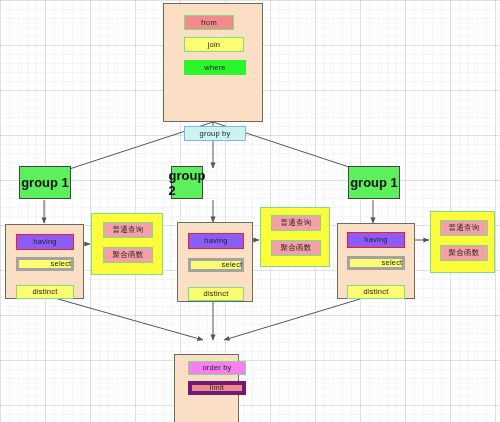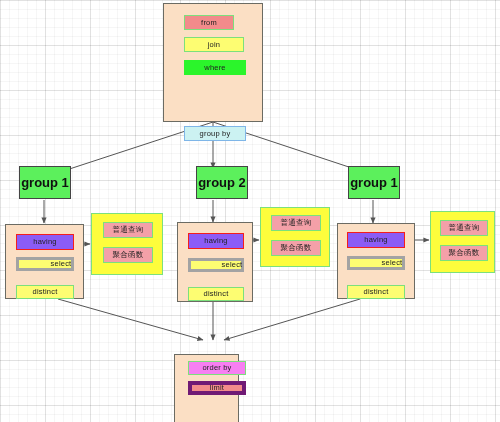--- a/index.html
+++ b/index.html
@@ -106,7 +106,7 @@
   </div>
 
   <div class="gnode" style="left:19px;top:166px;width:52px;height:33px;">group 1</div>
-  <div class="gnode" style="left:196px;top:166px;width:52px;height:33px;">group 2</div>
+  <div class="gnode" style="left:171px;top:166px;width:32px;height:33px;">group 2</div>
   <div class="gnode" style="left:348px;top:166px;width:52px;height:33px;">group 1</div>
 
   <div class="panel" style="left:5px;top:224px;width:79px;height:75px;">

